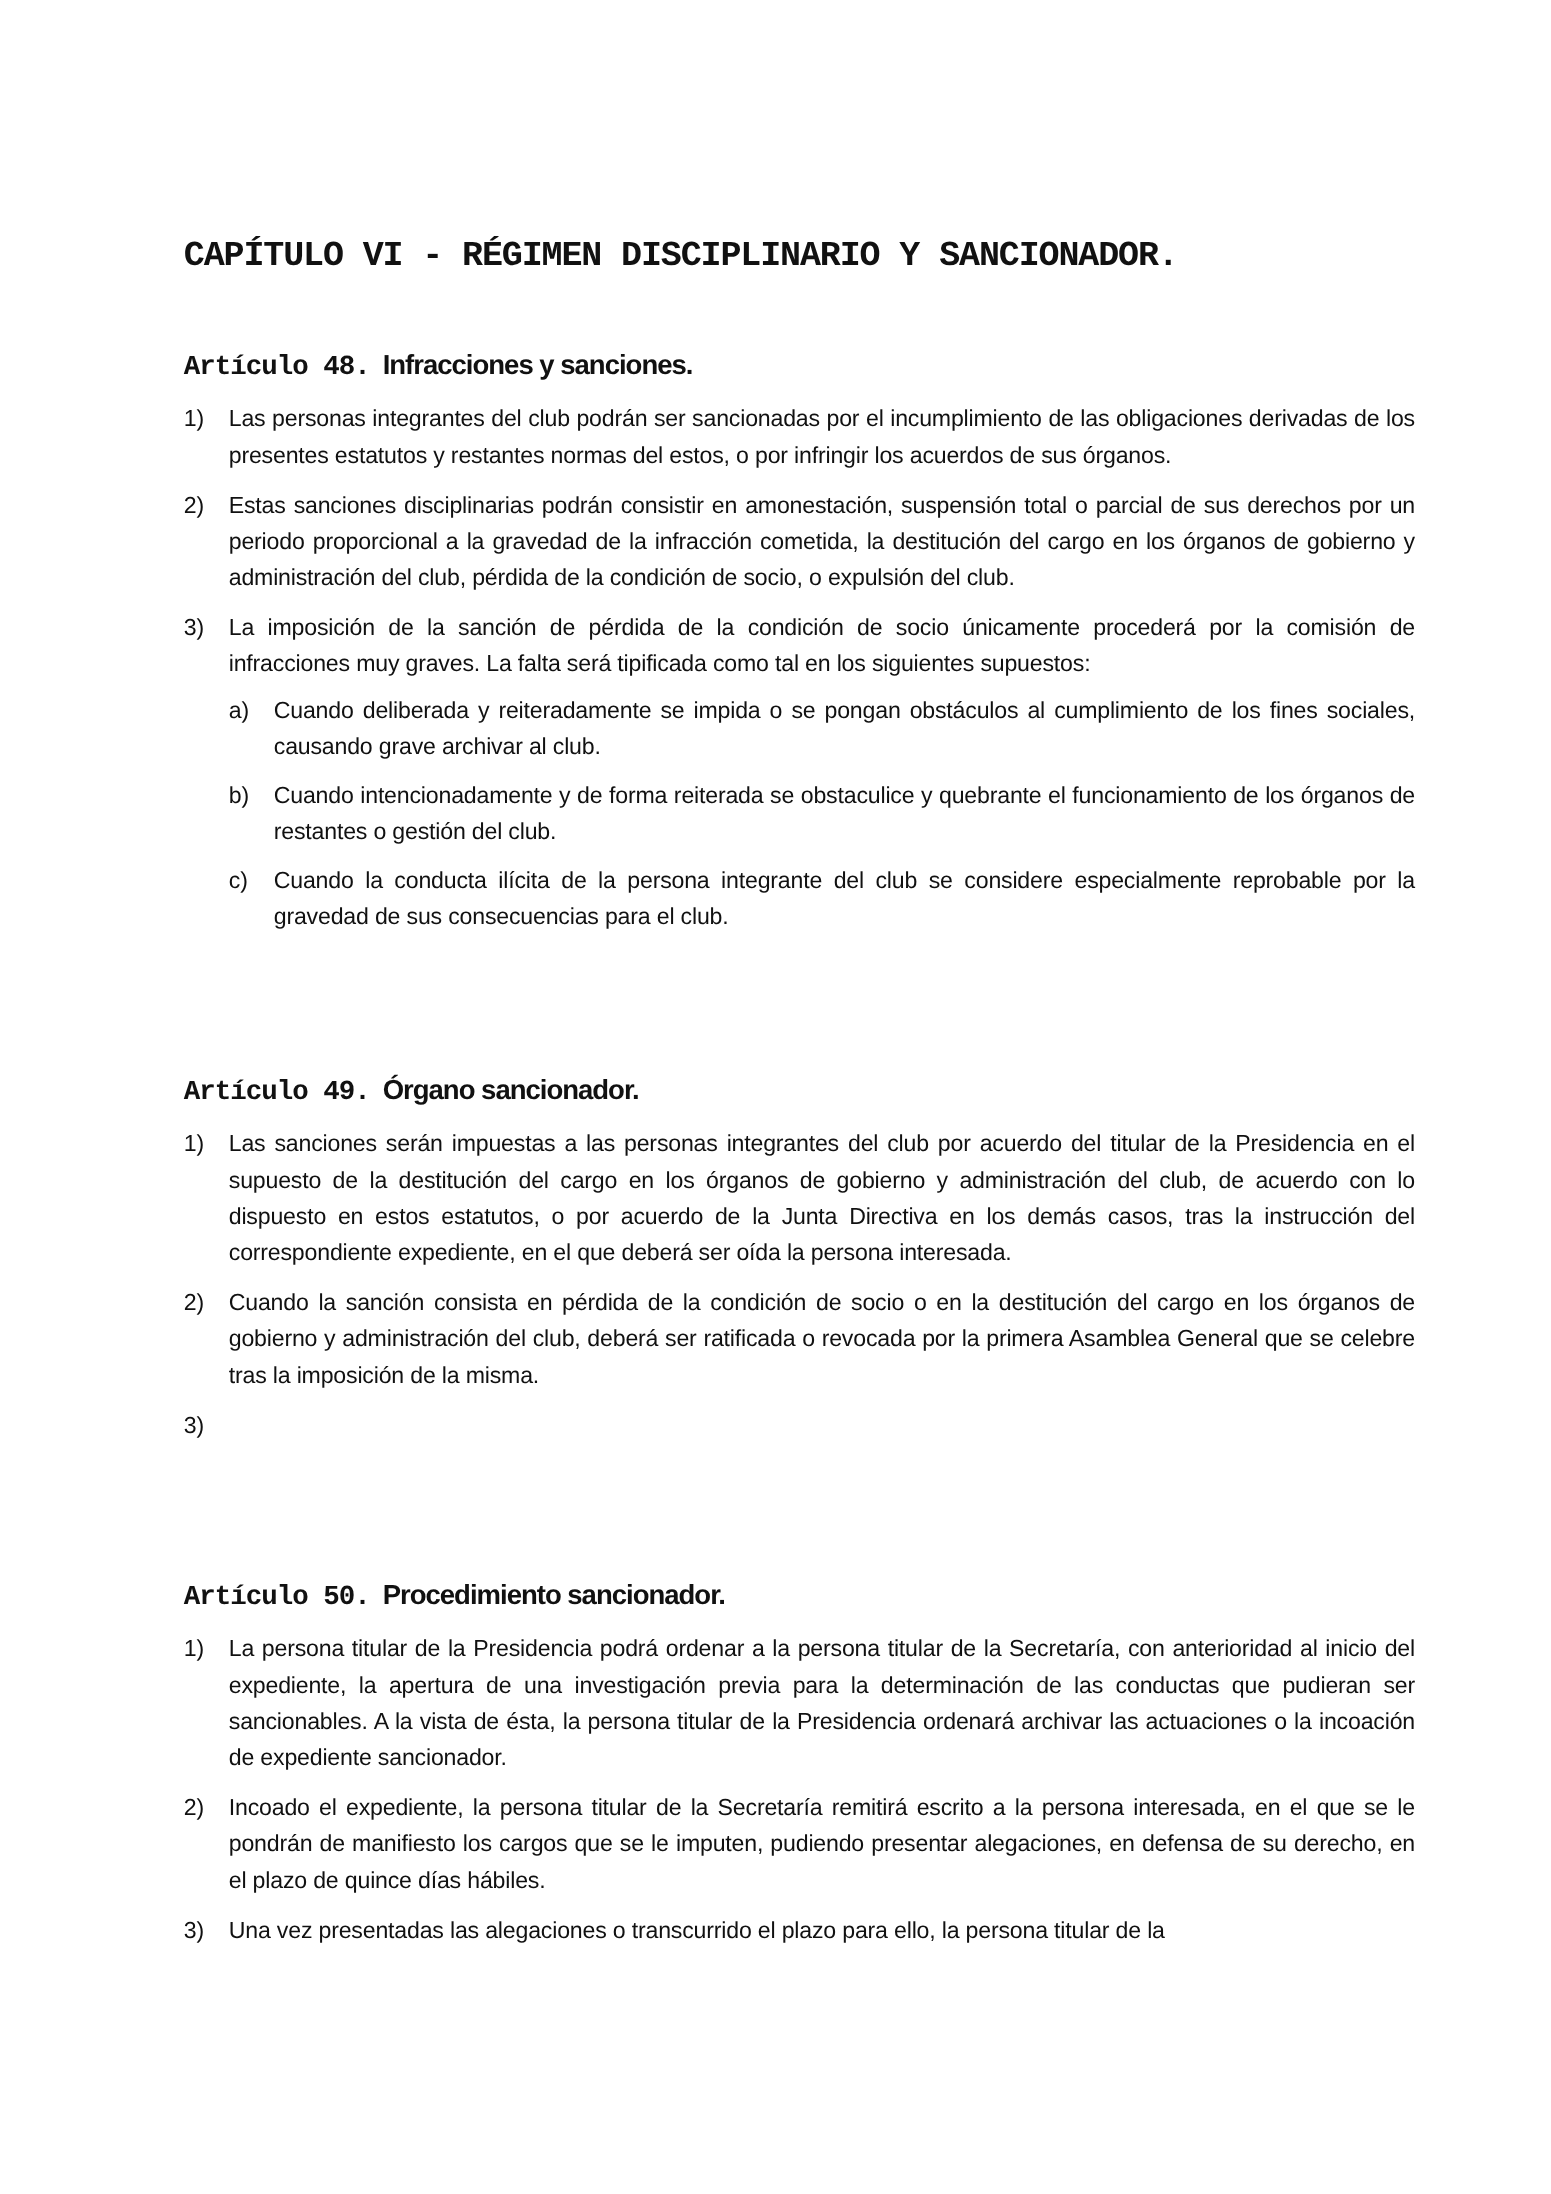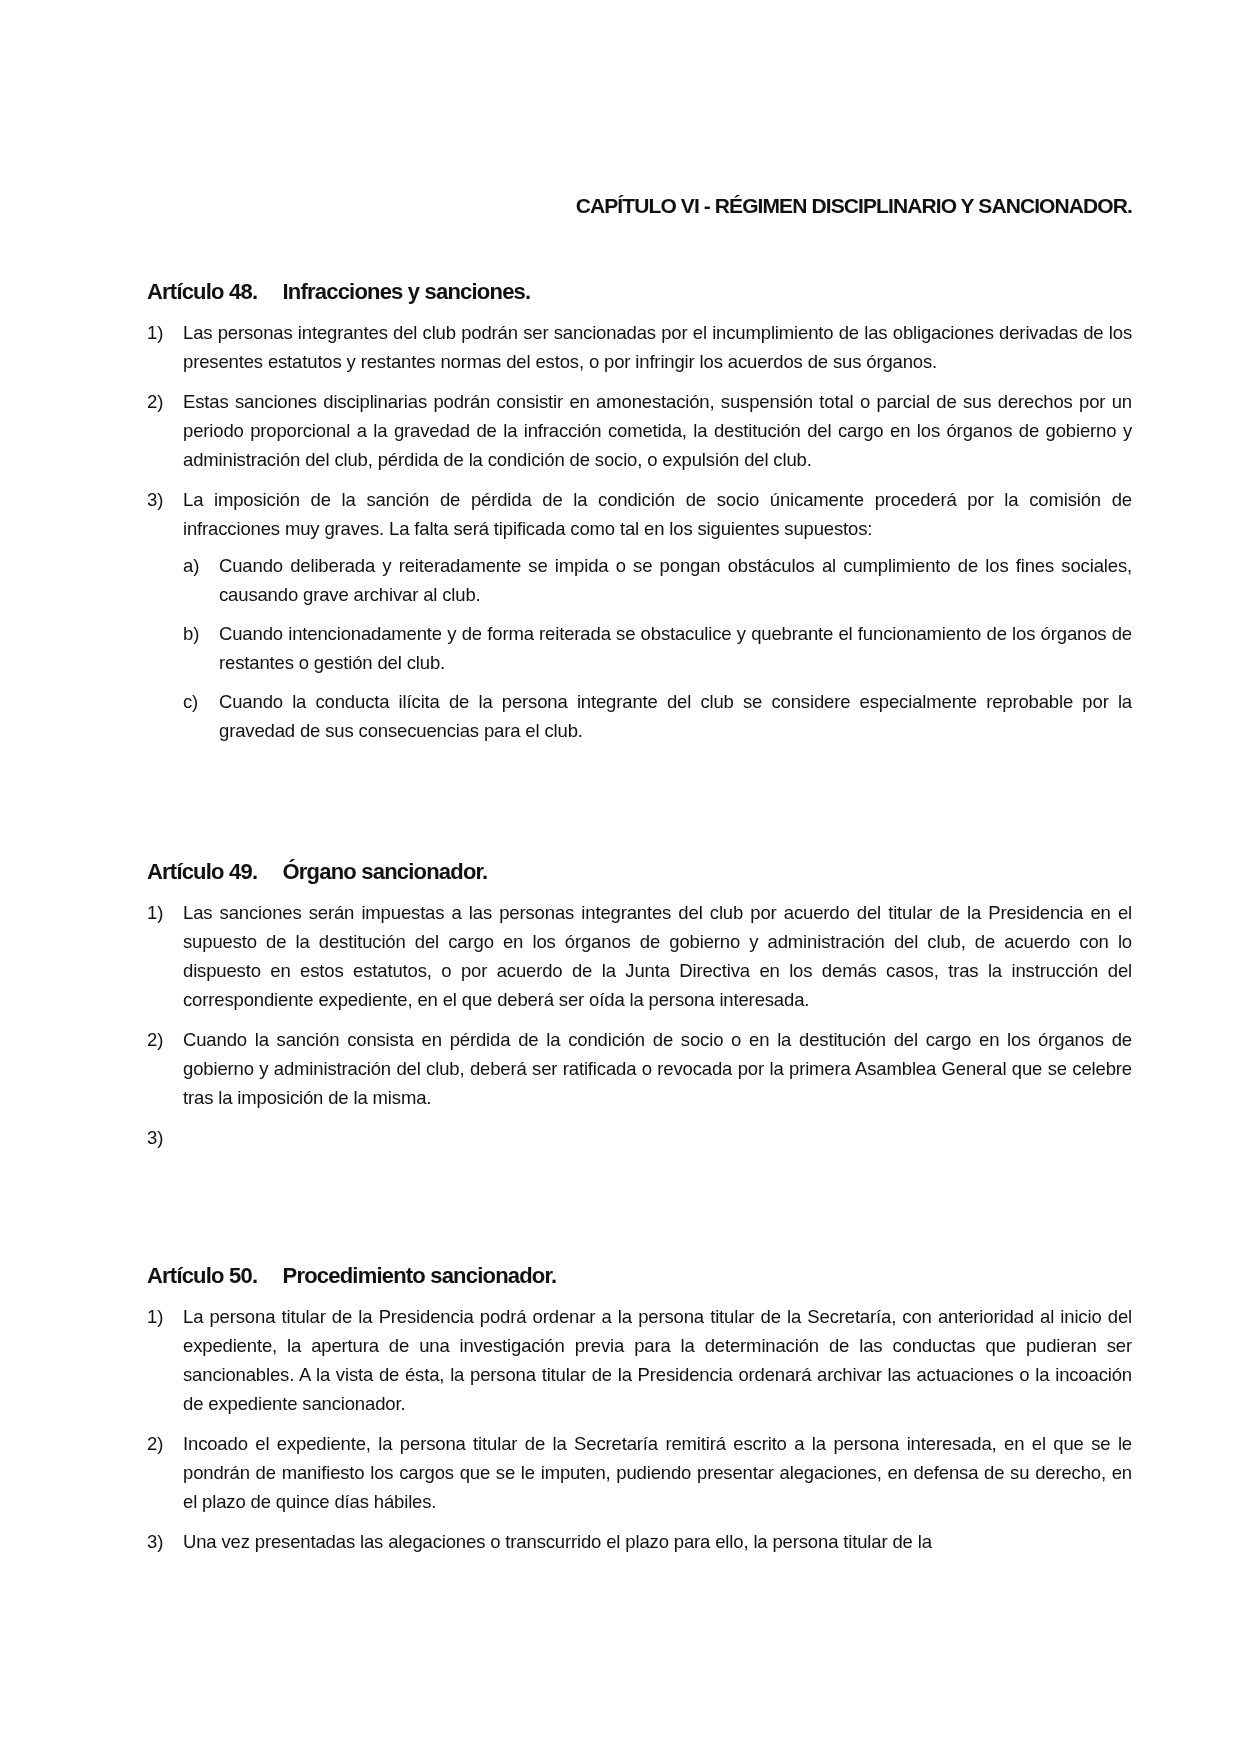--- a/index.html
+++ b/index.html
@@ -11,8 +11,8 @@
   .page { position: absolute; left: 147px; top: 0; width: 985px; }
   .chapter-title {
     position: absolute; top: 192px; left: 0; width: 985px;
-    text-align: right; font-weight: bold; font-size: 21px;
-    letter-spacing: -0.9px; line-height: 28px;
+    text-align: left; font-weight: bold; font-size: 28px;
+    letter-spacing: -0.9px; line-height: 28px; font-family: Liberation Mono, monospace;
   }
   .article { position: absolute; left: 0; width: 985px; }
   .article-heading {

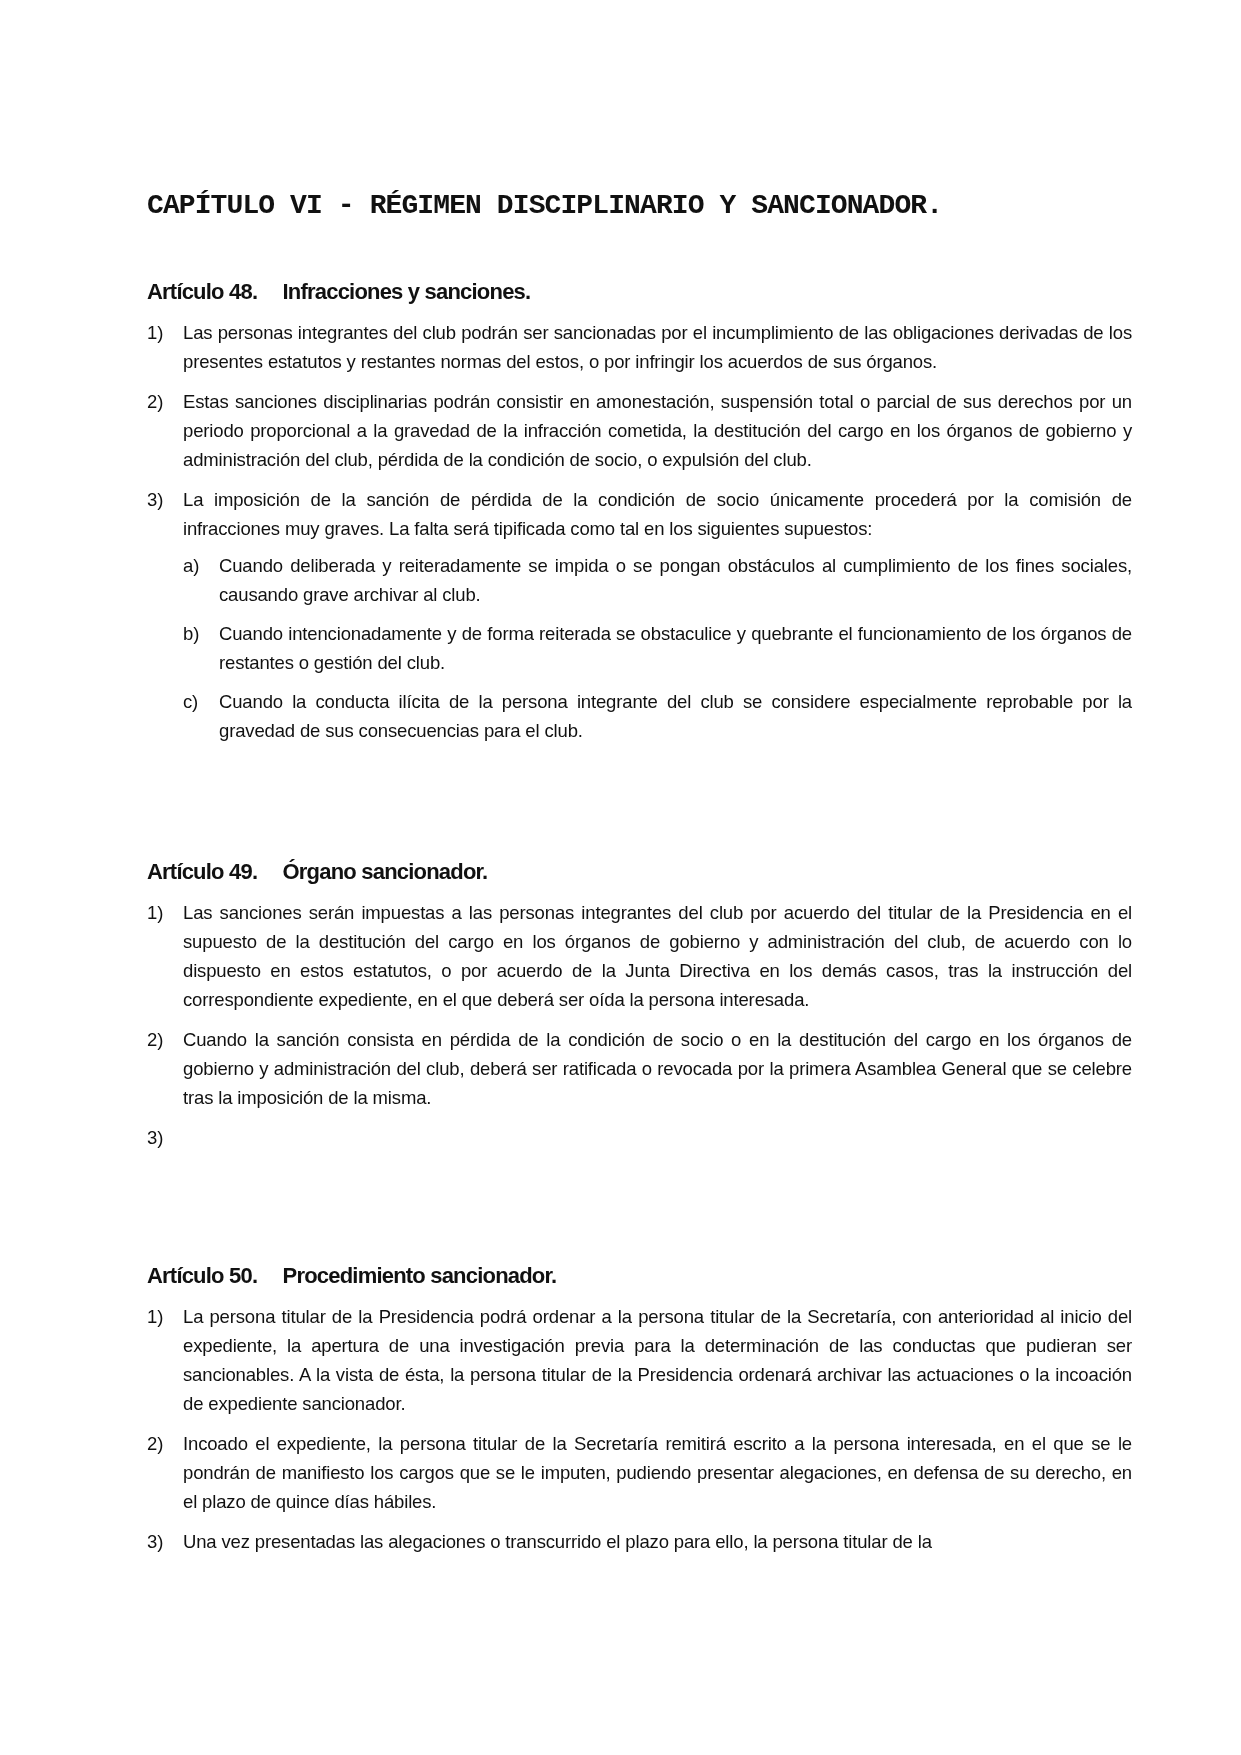--- a/index.html
+++ b/index.html
@@ -19,7 +19,7 @@
     font-weight: bold; font-size: 22px; letter-spacing: -0.8px;
     line-height: 28px; margin: 0 0 12px 0;
   }
-  .article-heading .num { margin-right: 20px; }
+  .article-heading .num { margin-right: 5px; font-family: Liberation Mono, monospace; }
   ol.items { list-style: none; margin: 0; padding: 0; }
   .item {
     position: relative; padding-left: 36px; margin-bottom: 11px;

